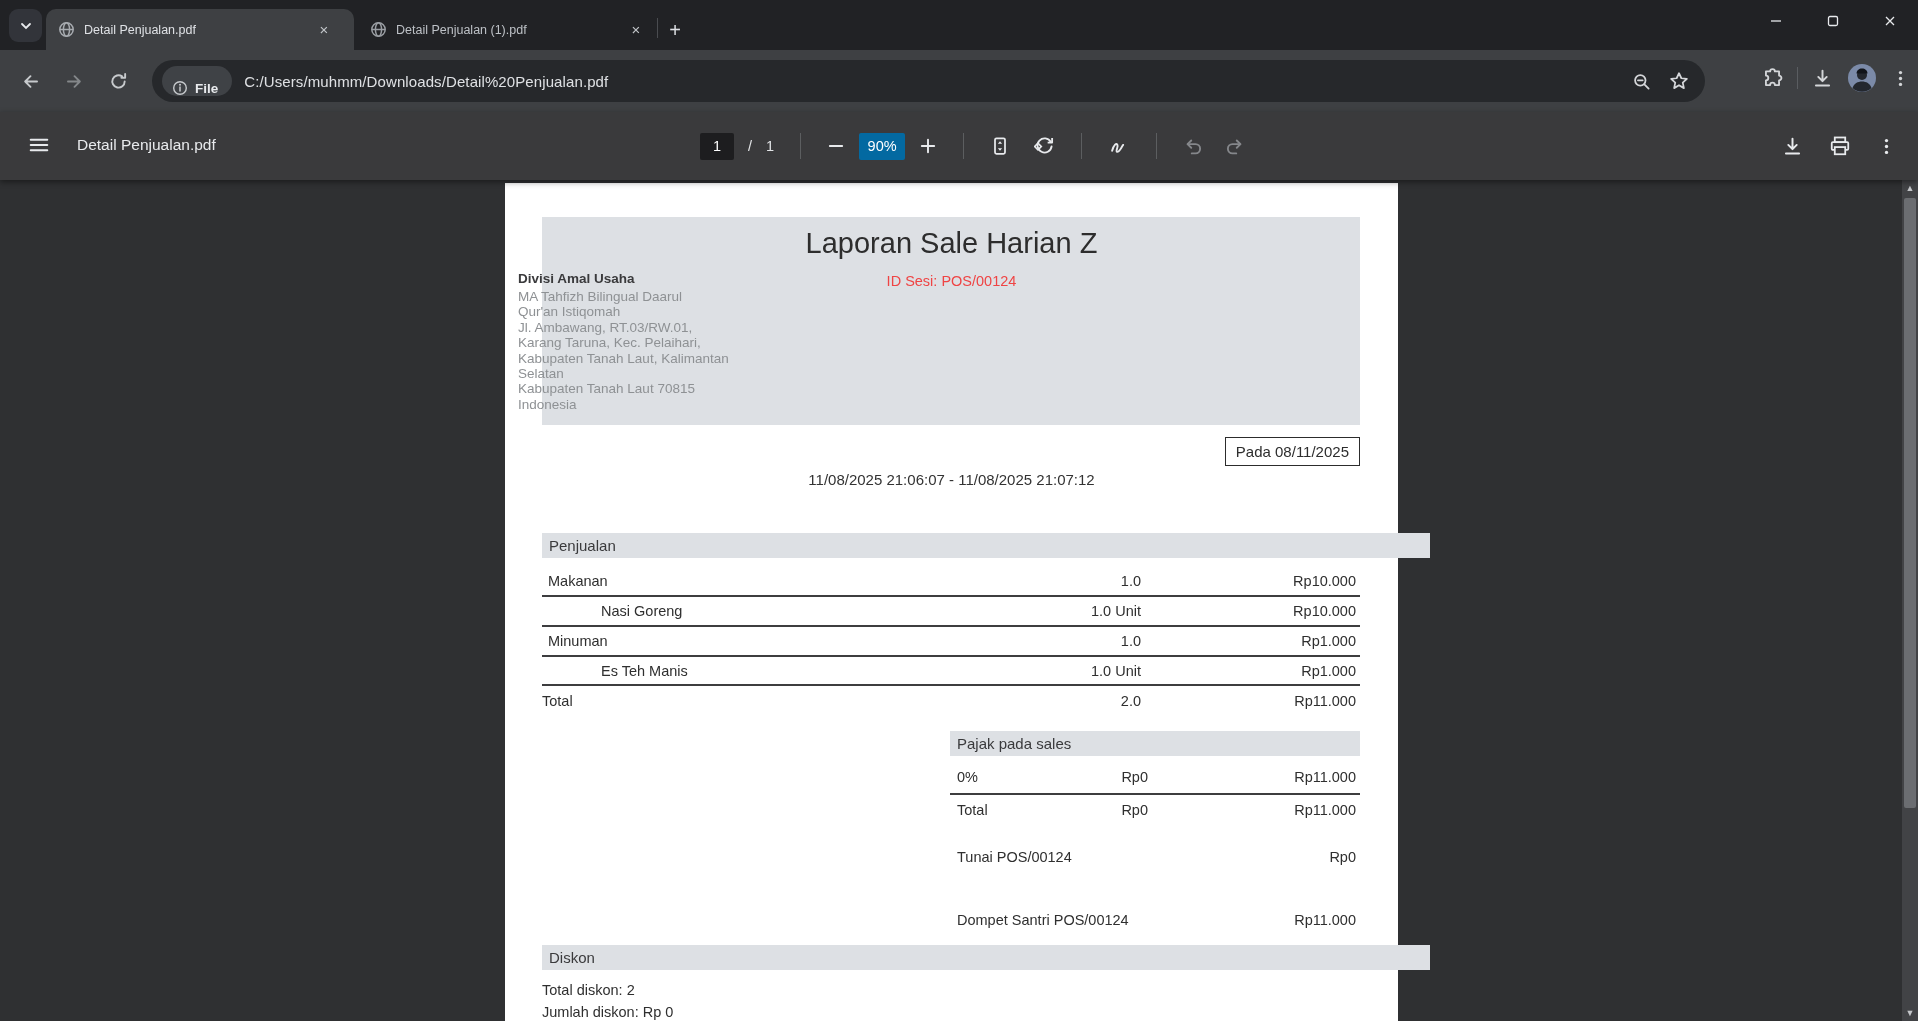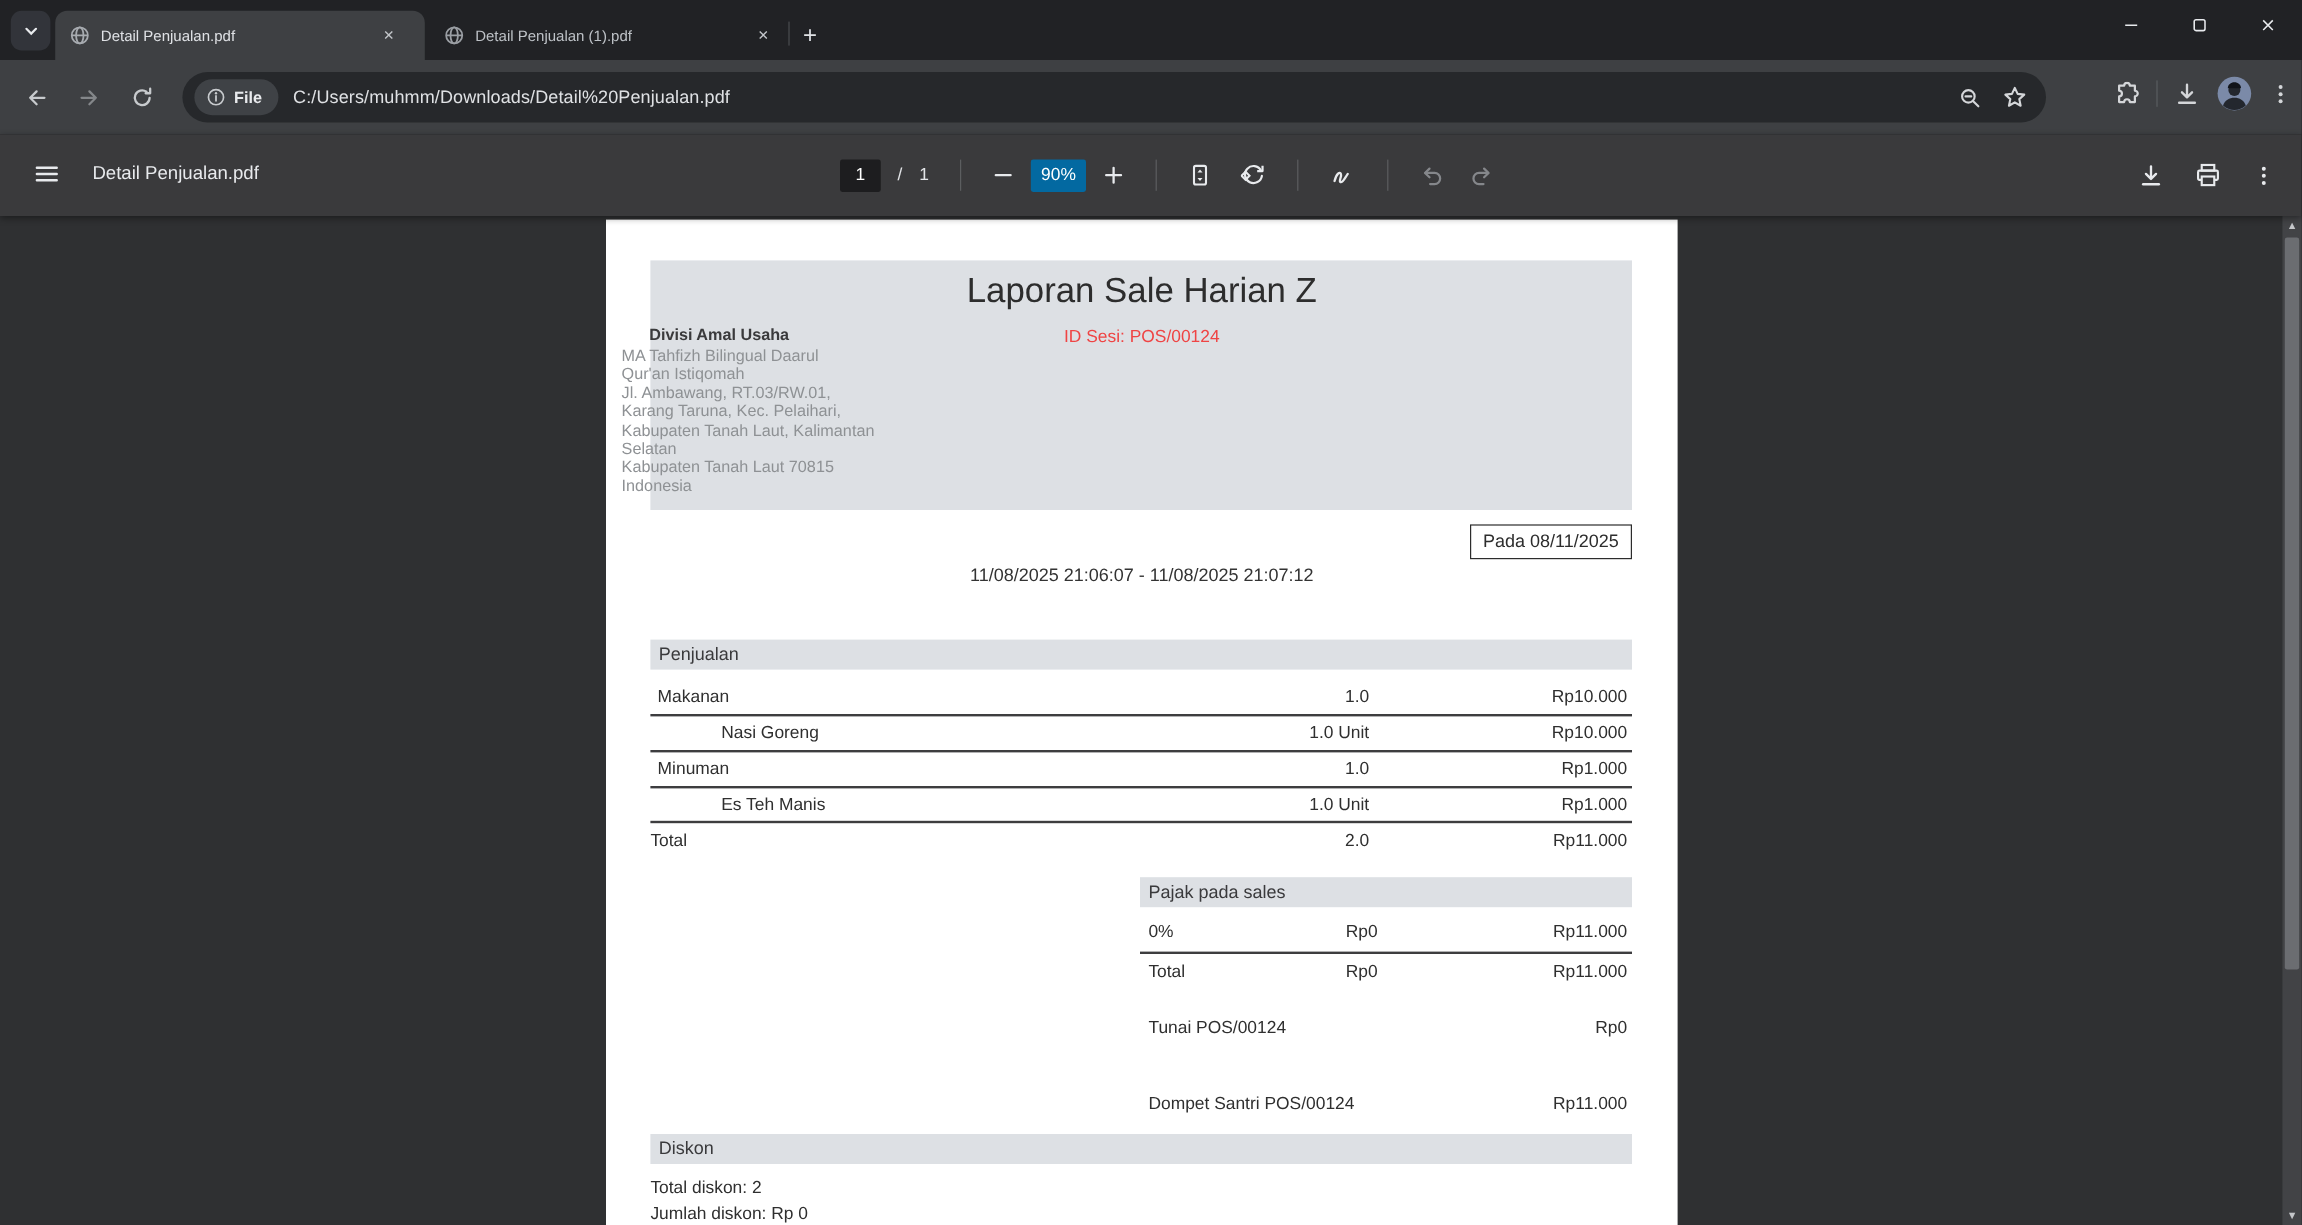--- a/index.html
+++ b/index.html
@@ -33,7 +33,7 @@
   #omnibox { position:absolute; left:152px; top:10px; width:1553px; height:42px; border-radius:21px;
              background:#26282b; display:flex; align-items:center; }
   .file-chip { margin-left:10px; height:30px; border-radius:15px; background:#3f4246;
-               display:flex; align-items:center; padding:0 14px 0 10px; color:#e8eaed;
+               display:flex; align-items:flex-end; padding:0 14px 0 10px; color:#e8eaed;
                font-size:13.5px; font-weight:700; cursor:pointer; }
   .file-chip svg { margin-right:7px; }
   .url-text { margin-left:12px; color:#dfe1e4; font-size:15px; letter-spacing:.1px; }

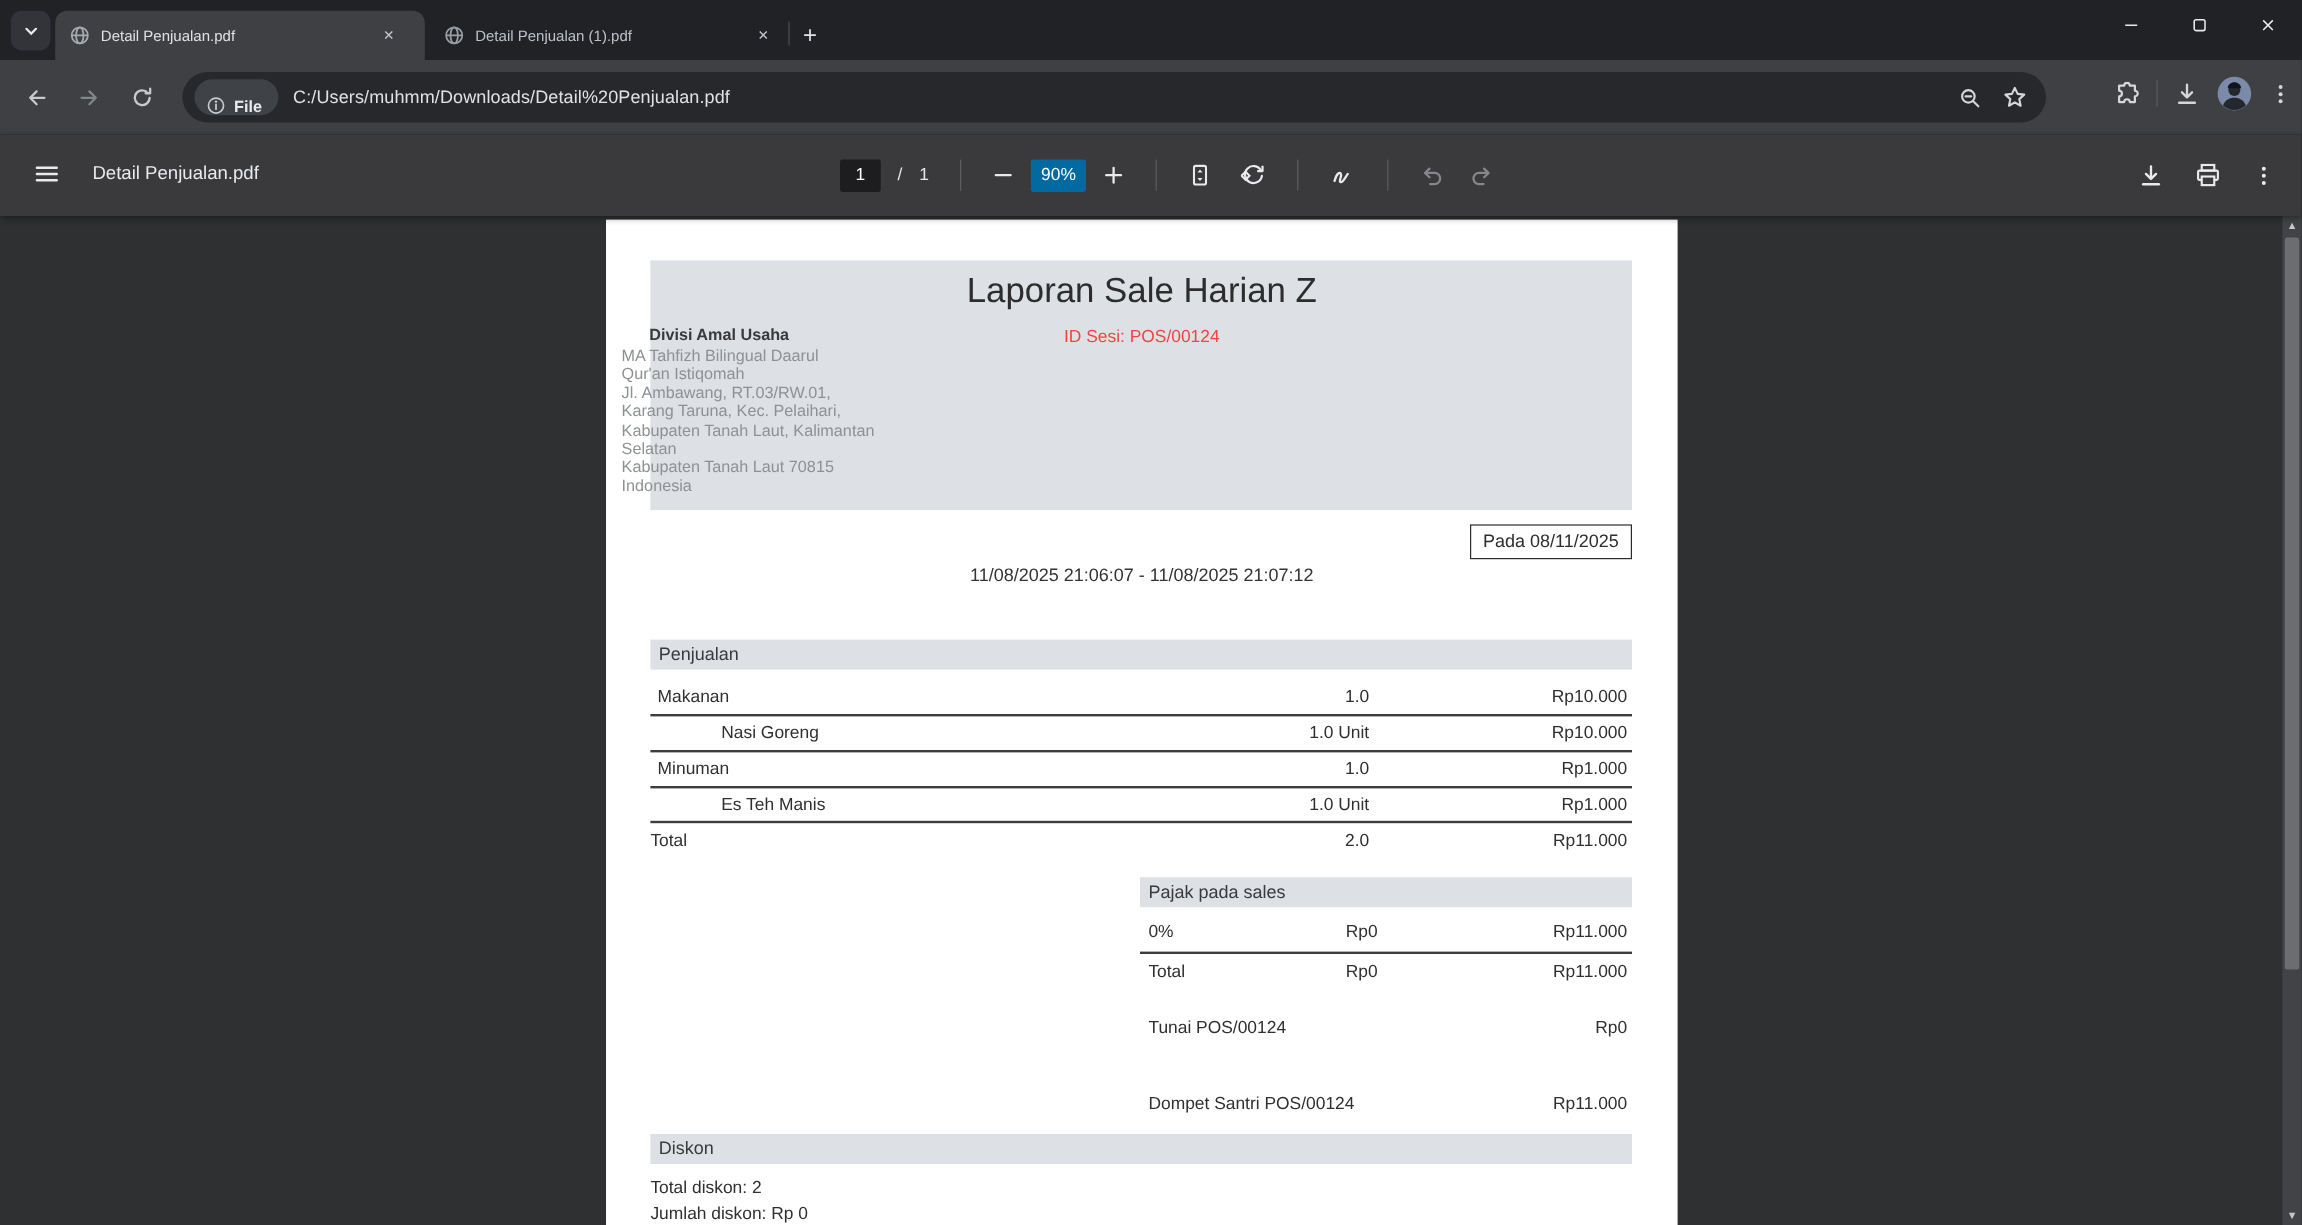--- a/index.html
+++ b/index.html
@@ -67,7 +67,7 @@
   #hdr-block { position:absolute; left:37px; top:34px; width:818px; height:208px; background:#dde0e4; }
   .doc-title { position:absolute; left:0; top:44px; width:100%; text-align:center;
                font-size:29px; color:#2d2d2d; }
-  .company { position:absolute; left:13px; top:88px; font-size:13.5px; font-weight:700; color:#3a3a3c;margin-left:23px; }
+  .company { position:absolute; left:13px; top:88px; font-size:13.5px; font-weight:700; color:#3a3a3c; }
   .addr { position:absolute; left:13px; top:106px; width:212px; font-size:13.5px; line-height:15.4px; color:#8e9194; }
   .session { position:absolute; left:0; top:90px; width:100%; text-align:center; font-size:14.5px; color:#ef4444; }
   .date-box { position:absolute; right:38px; top:254px; border:1.5px solid #2c2c2c; background:#fff;

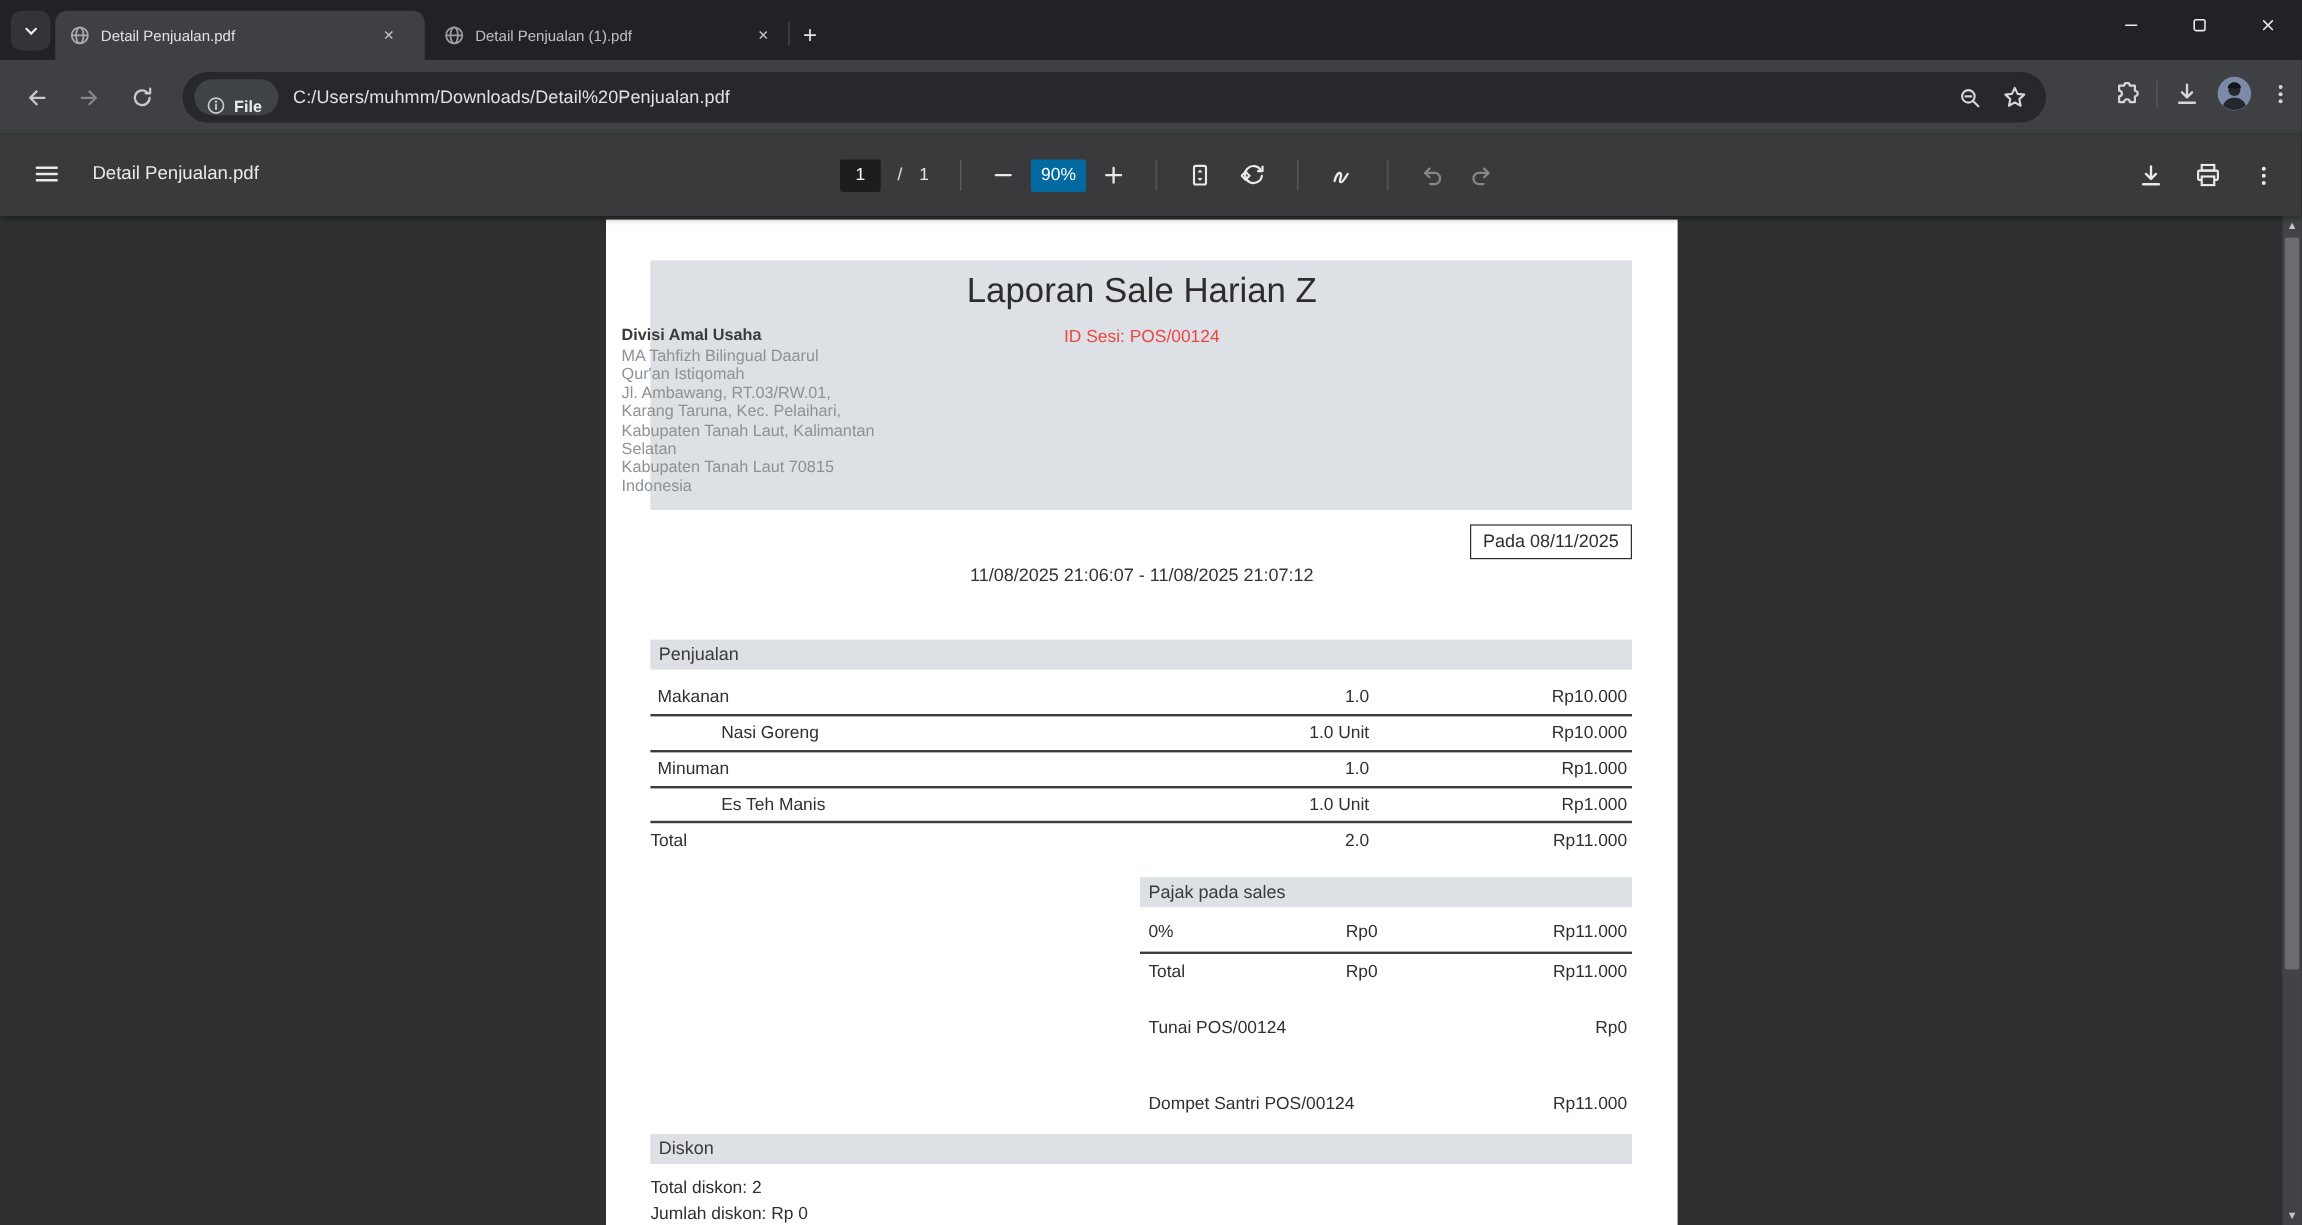--- a/index.html
+++ b/index.html
@@ -76,7 +76,7 @@
 
   .sec-bar { position:absolute; background:#dde0e4; height:25px; font-size:15px; color:#3a3a3c;
              display:flex; align-items:center; padding-left:7px; }
-  .sec-bar.full { left:37px; width:818px; }
+  .sec-bar.full { left:37px; width:888px; }
   .sec-bar.half { left:445px; width:410px; }
 
   .trow { position:absolute; left:37px; width:818px; height:25px; font-size:14.5px; }

